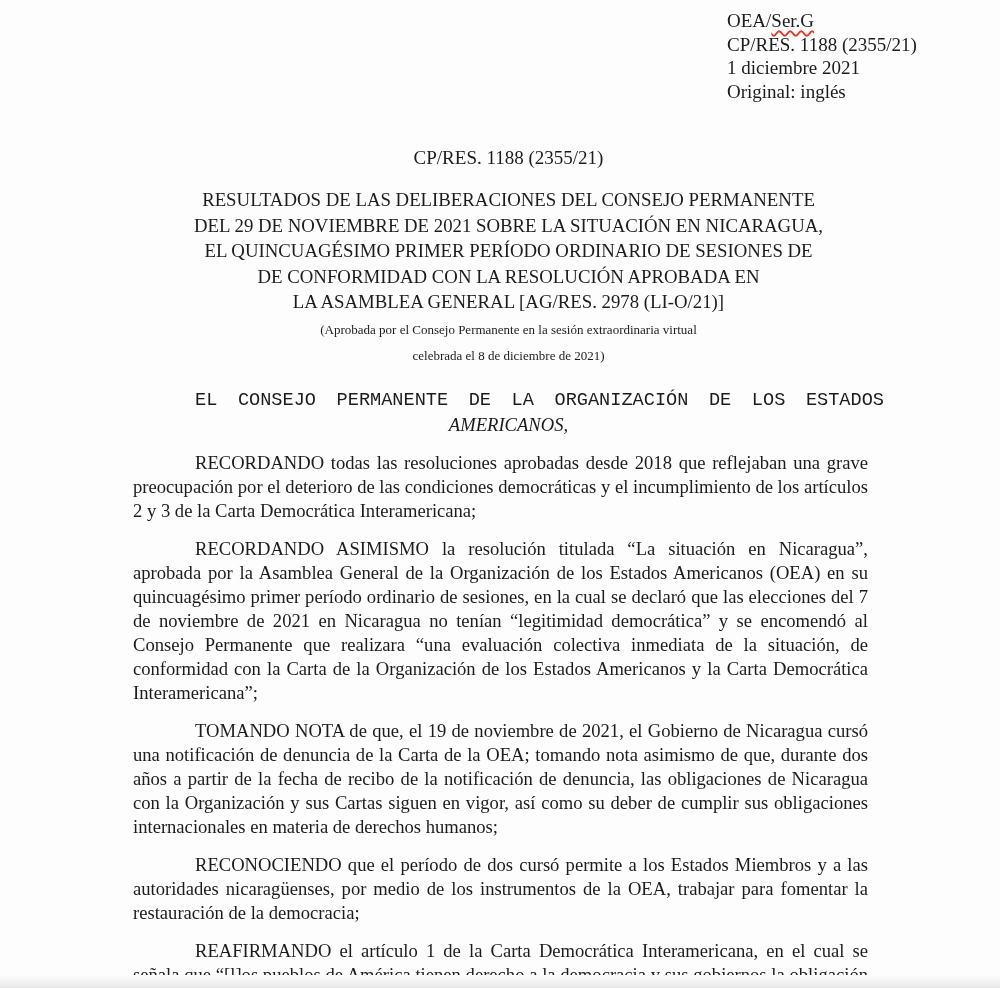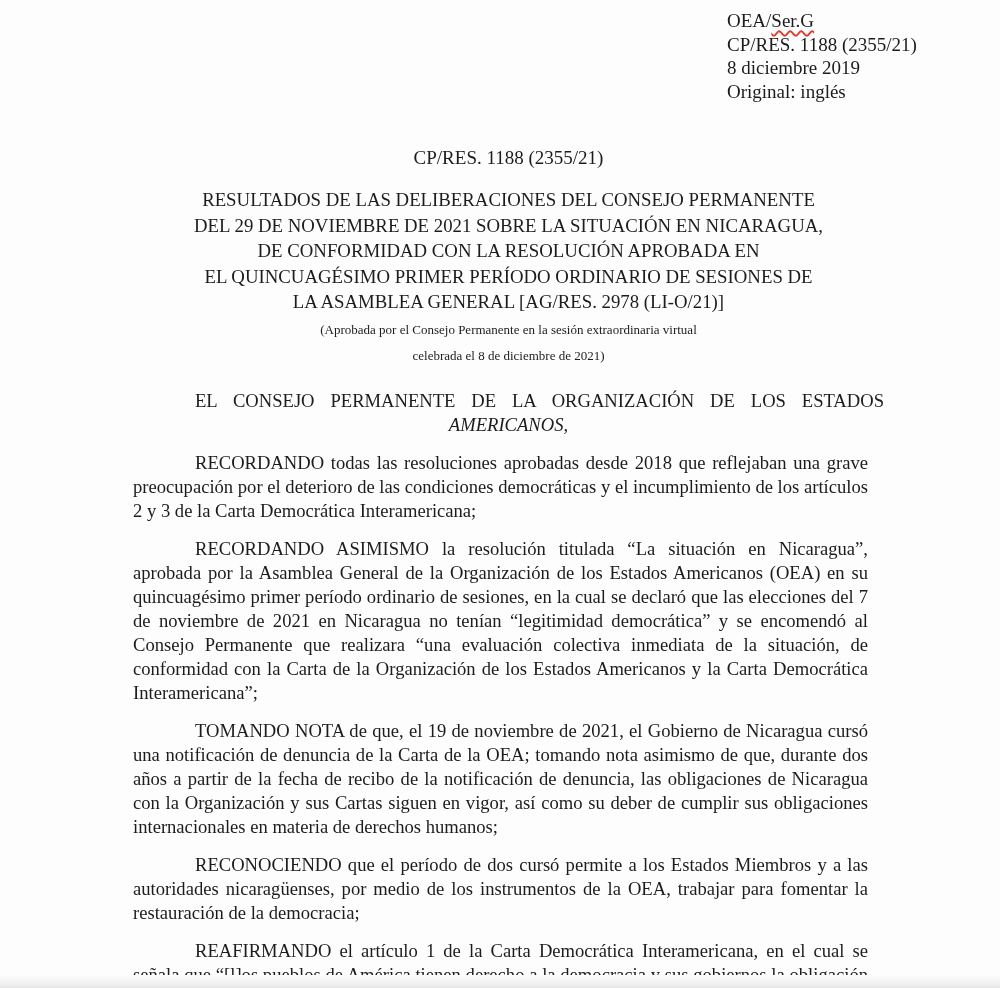--- a/index.html
+++ b/index.html
@@ -45,7 +45,7 @@
   <div class="doc-header">
     <div><span>OEA/</span><span class="flagged">Ser.G</span></div>
     <div>CP/RES. 1188 (2355/21)</div>
-    <div>8 diciembre 2019</div>
+    <div>1 diciembre 2021</div>
     <div>Original: inglés</div>
   </div>
 

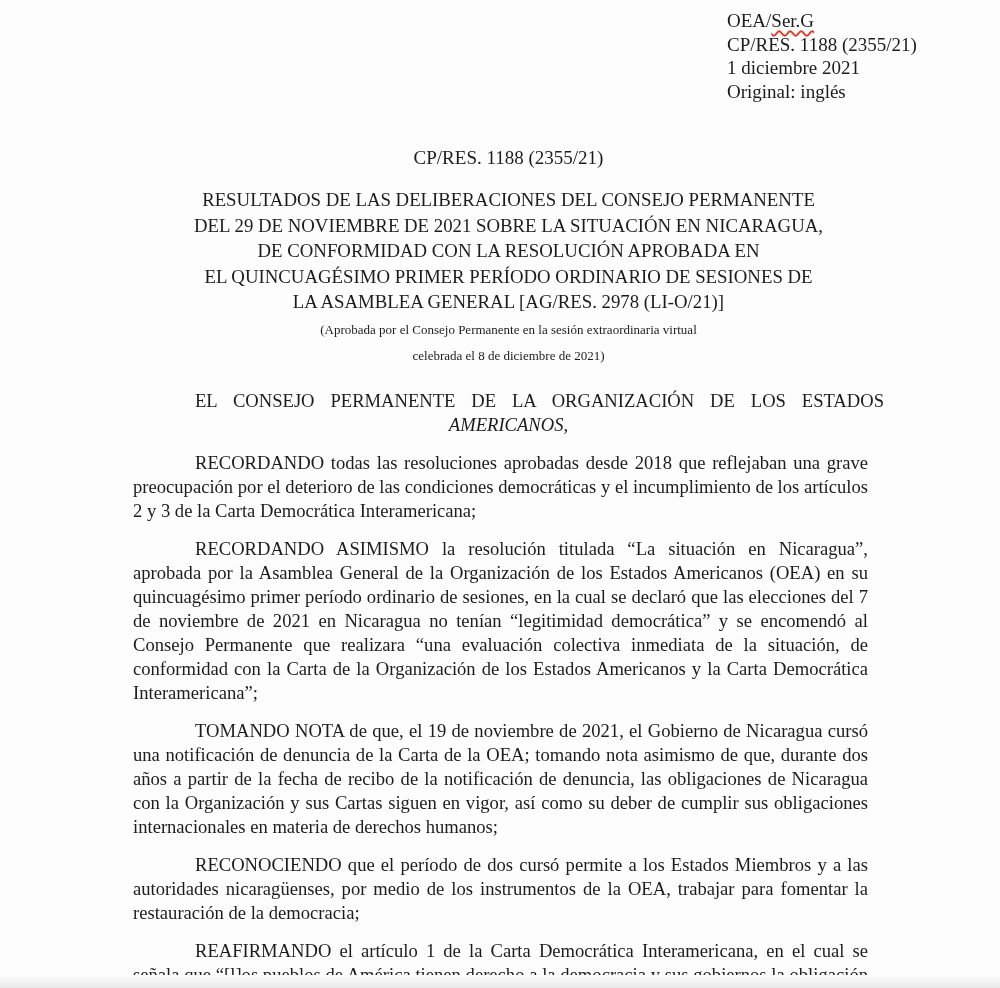--- a/index.html
+++ b/index.html
@@ -54,8 +54,8 @@
   <div class="col doc-title">
     <div>RESULTADOS DE LAS DELIBERACIONES DEL CONSEJO PERMANENTE</div>
     <div>DEL 29 DE NOVIEMBRE DE 2021 SOBRE LA SITUACIÓN EN NICARAGUA,</div>
+    <div>EL QUINCUAGÉSIMO PRIMER PERÍODO ORDINARIO DE SESIONES DE</div>
     <div>DE CONFORMIDAD CON LA RESOLUCIÓN APROBADA EN</div>
-    <div>EL QUINCUAGÉSIMO PRIMER PERÍODO ORDINARIO DE SESIONES DE</div>
     <div>LA ASAMBLEA GENERAL [AG/RES. 2978 (LI-O/21)]</div>
   </div>
 

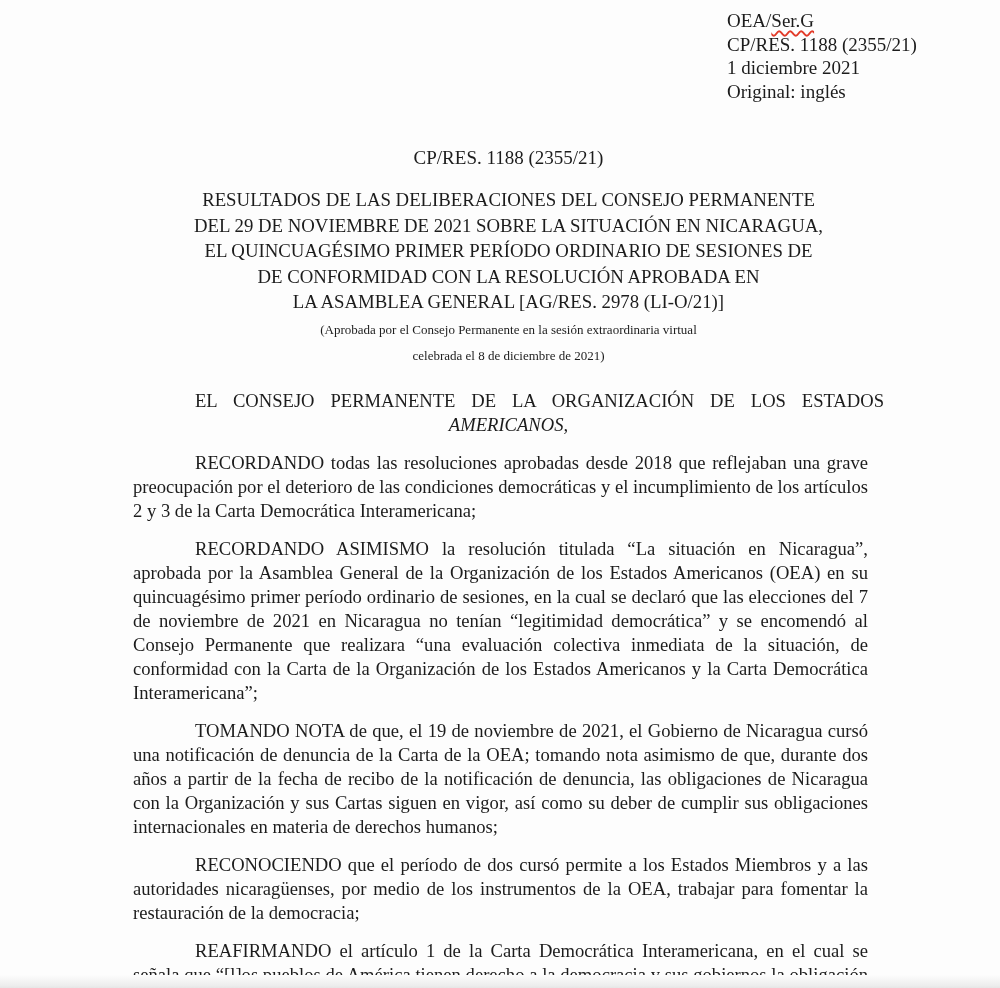--- a/index.html
+++ b/index.html
@@ -29,7 +29,7 @@
   .approval   { top:317px; text-align:center; font-size:13px; line-height:25.5px; }
   .doc-body   { top:389px; font-size:18.6px; line-height:24px; text-align:justify; }
   .opening { margin:0 0 14px 0; }
-  .opening-l1 { text-align:justify; text-align-last:justify; text-indent:62px; }
+  .opening-l1 { text-align:justify; text-align-last:justify; text-indent:62px;font-family:Liberation Mono, monospace; }
   .opening-l2 { text-align:center;font-style:italic; }
   .doc-body p { margin:0 16px 14px 0; text-indent:62px; }
   .bottom-edge {

